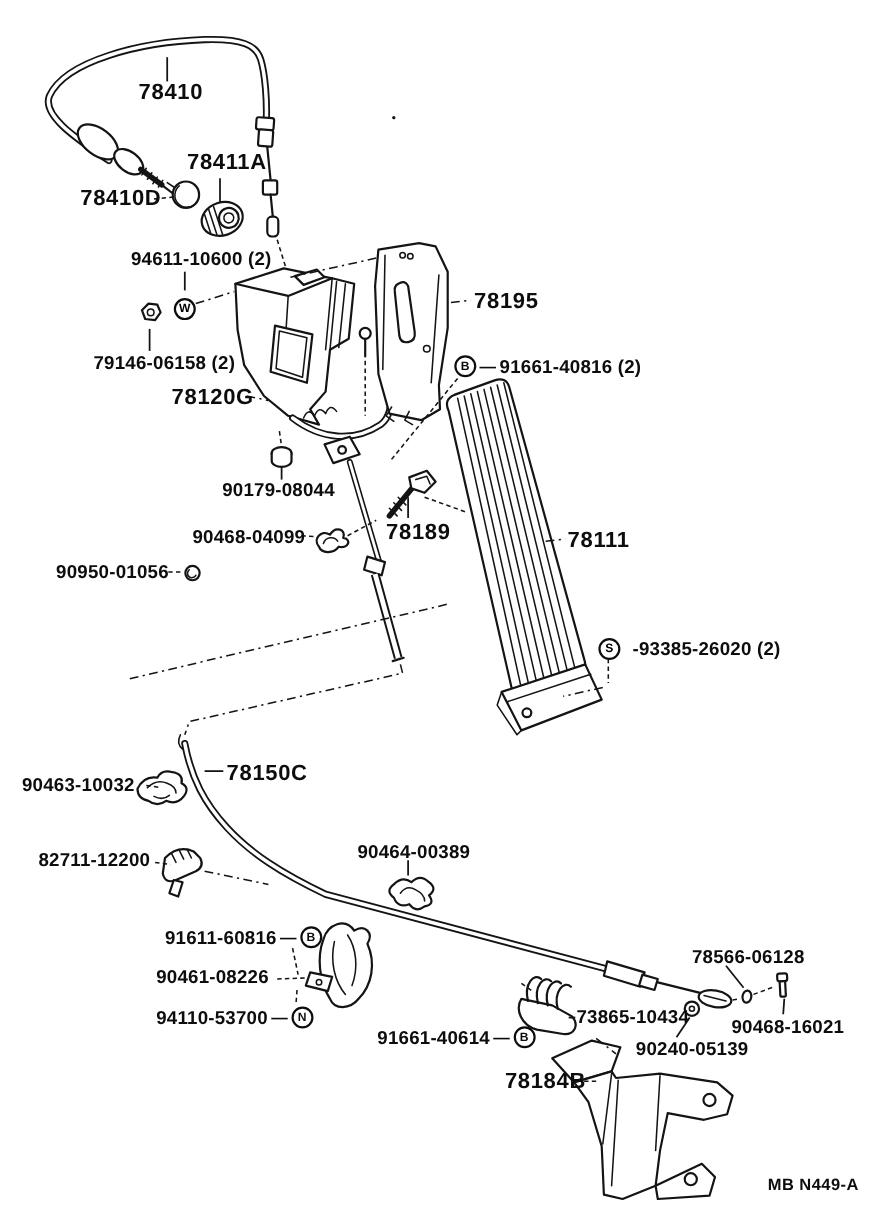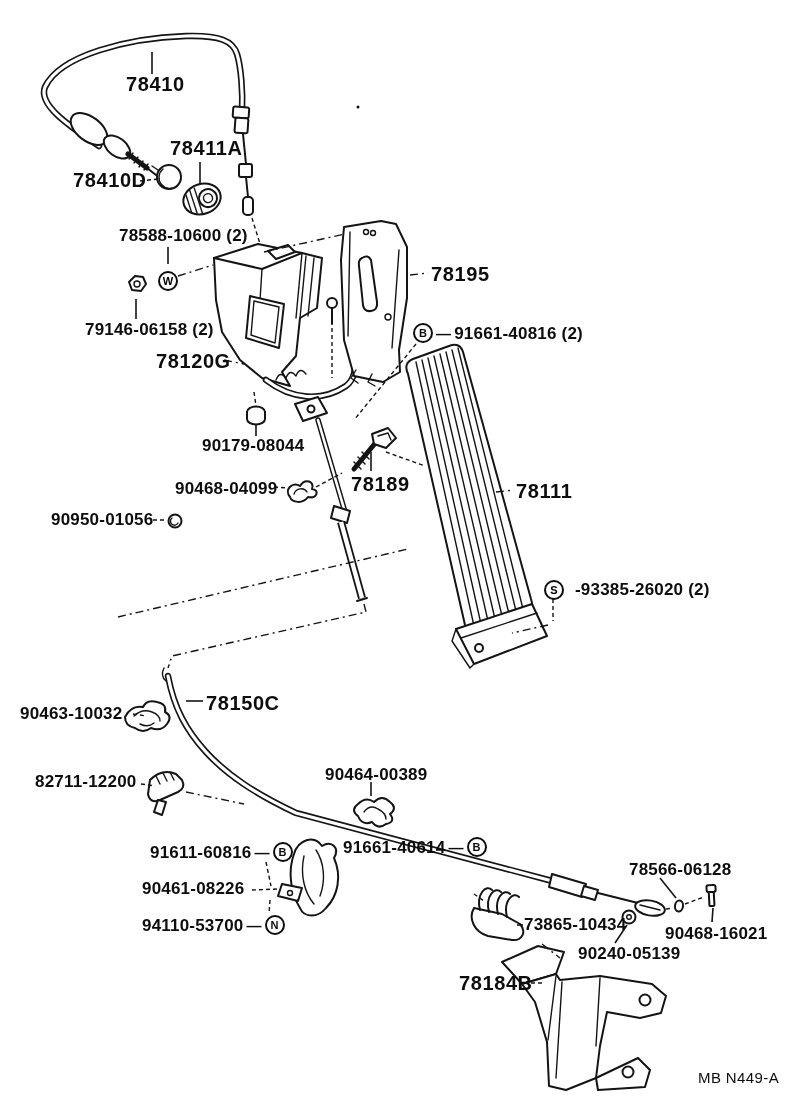--- a/index.html
+++ b/index.html
@@ -272,7 +272,7 @@
   <div class="lbl bg" style="left:126px;top:74px">78410</div>
   <div class="lbl bg" style="left:170px;top:138px">78411A</div>
   <div class="lbl bg" style="left:73px;top:170px">78410D</div>
-  <div class="lbl sm" style="left:119px;top:227px">78588-10600 (2)</div>
+  <div class="lbl sm" style="left:119px;top:227px">94611-10600 (2)</div>
   <div class="lbl bg" style="left:431px;top:264px">78195</div>
 
   <div class="lbl sm row" style="left:413px;top:323px">

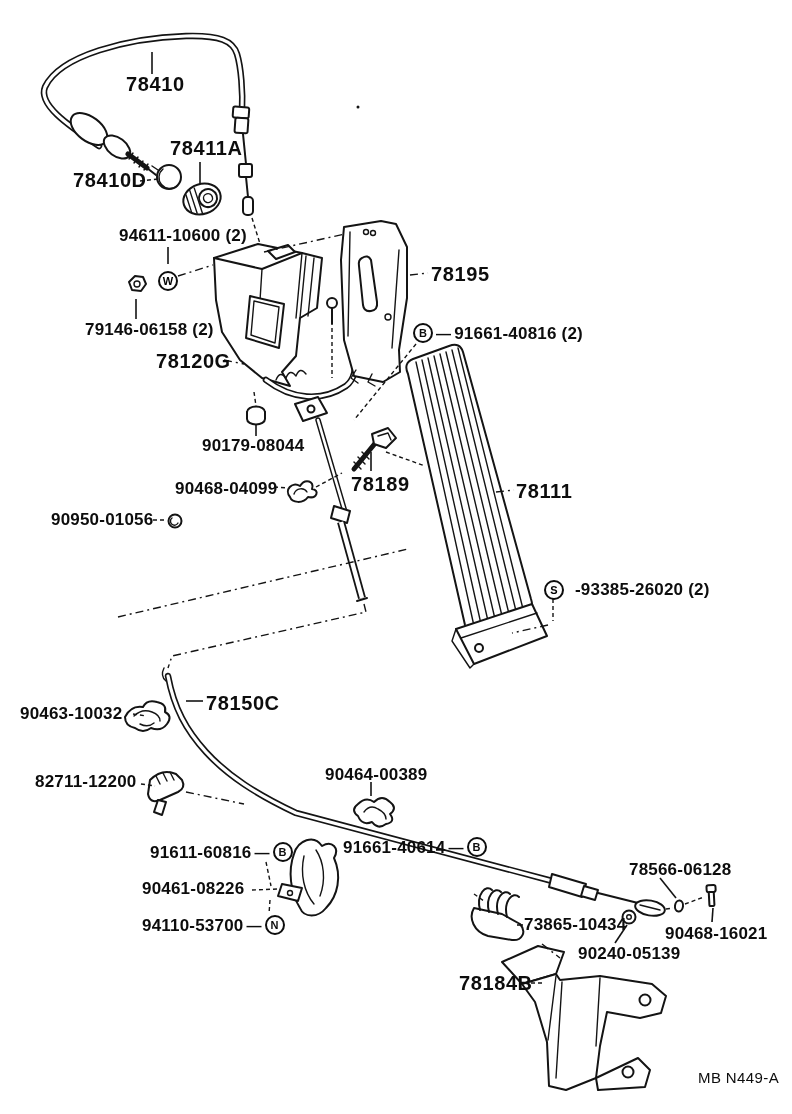--- a/index.html
+++ b/index.html
@@ -313,7 +313,7 @@
     <span class="sym">N</span>
   </div>
 
-  <div class="lbl sm row" style="left:343px;top:837px">
+  <div class="lbl sm row" style="left:343px;top:933px">
     <span>91661-40614</span>
     <span class="dash">—</span>
     <span class="sym">B</span>

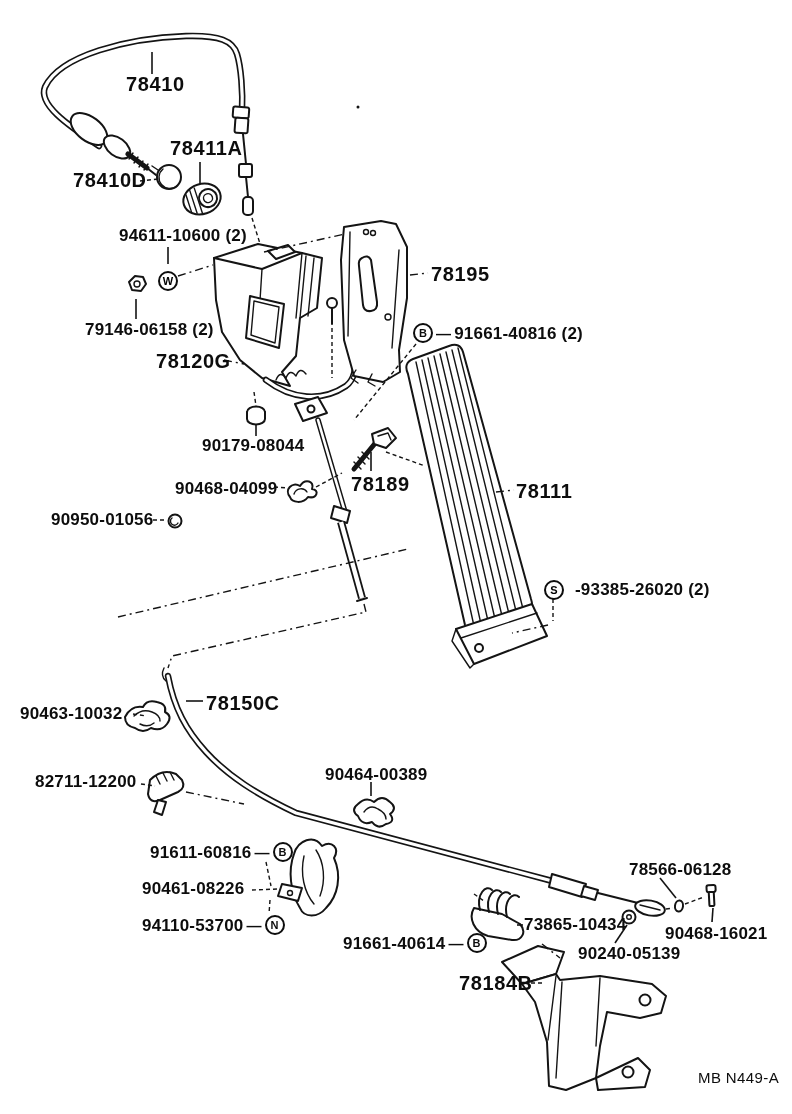--- a/index.html
+++ b/index.html
@@ -15,7 +15,7 @@
        background:#fff;}
   .sym-abs{position:absolute;}
   .dash{font-size:15px;font-weight:700;}
-  .code{position:absolute;font-size:15px;font-weight:400;letter-spacing:.4px;color:#0d0d0d;}
+  .code{position:absolute;font-size:15px;font-weight:700;letter-spacing:.4px;color:#0d0d0d;}
   
   .ink{stroke:#141414;fill:none;stroke-width:2;stroke-linecap:round;stroke-linejoin:round;}
   .inkf{stroke:#141414;fill:#ffffff;stroke-width:2;stroke-linecap:round;stroke-linejoin:round;}

